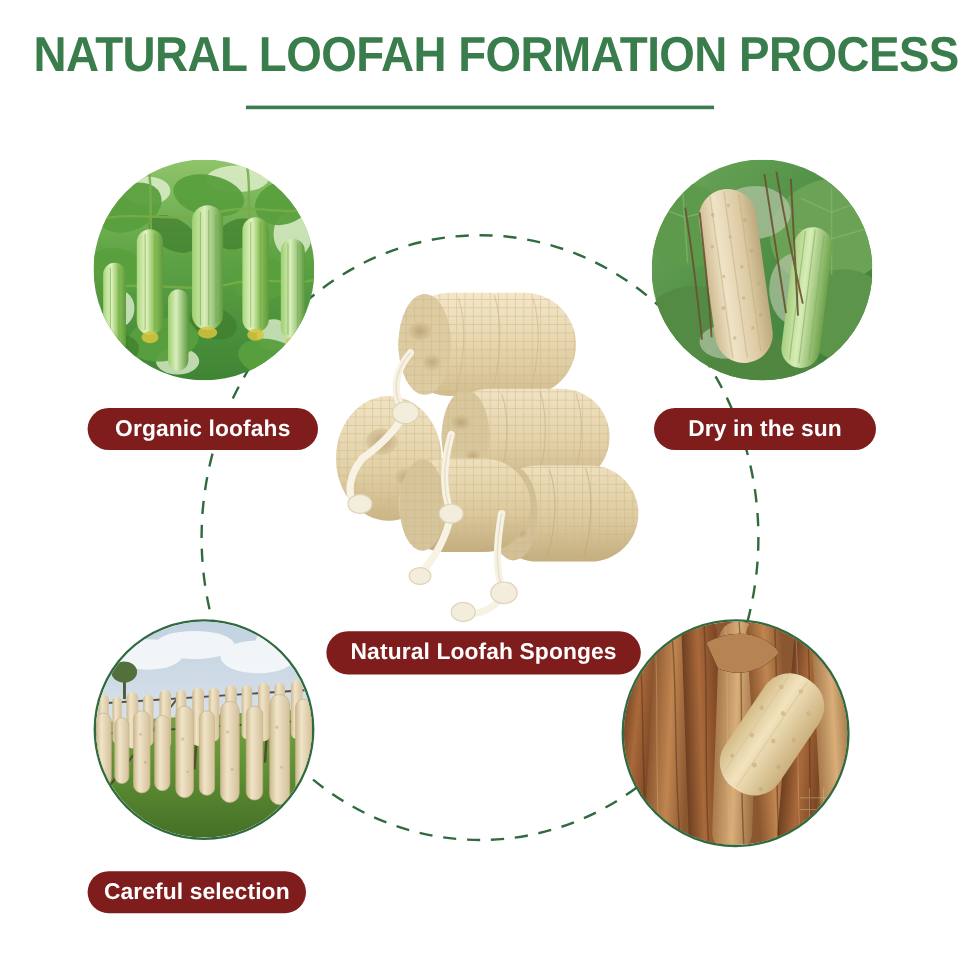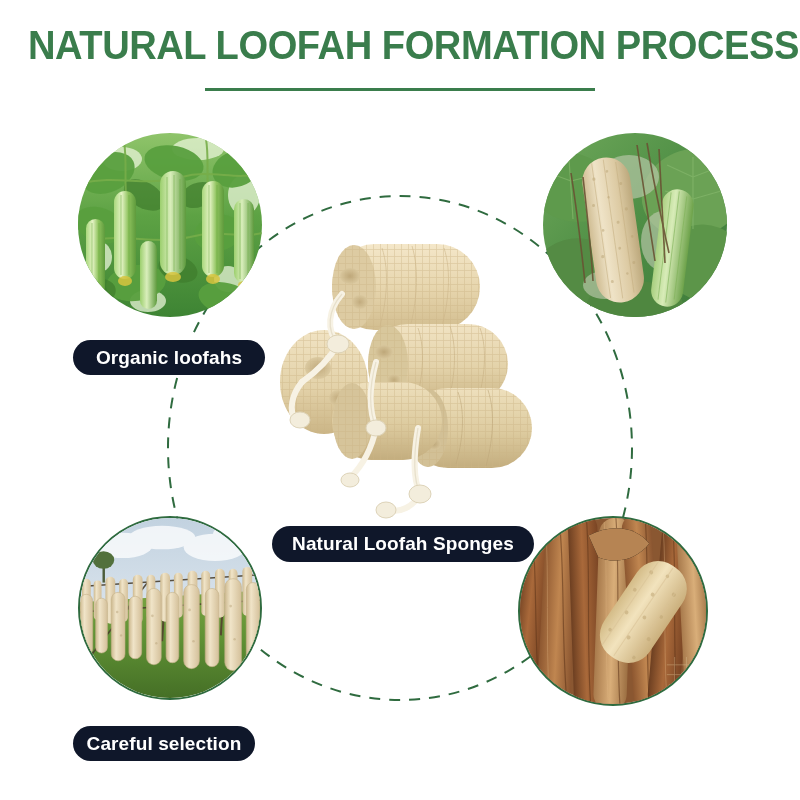--- a/index.html
+++ b/index.html
@@ -52,7 +52,7 @@
   
   .pill{
     position:absolute;
-    background:#0f172a;
+    background:#7f1d1d;
     color:#ffffff;
     border-radius:999px;
     display:flex;align-items:center;justify-content:center;

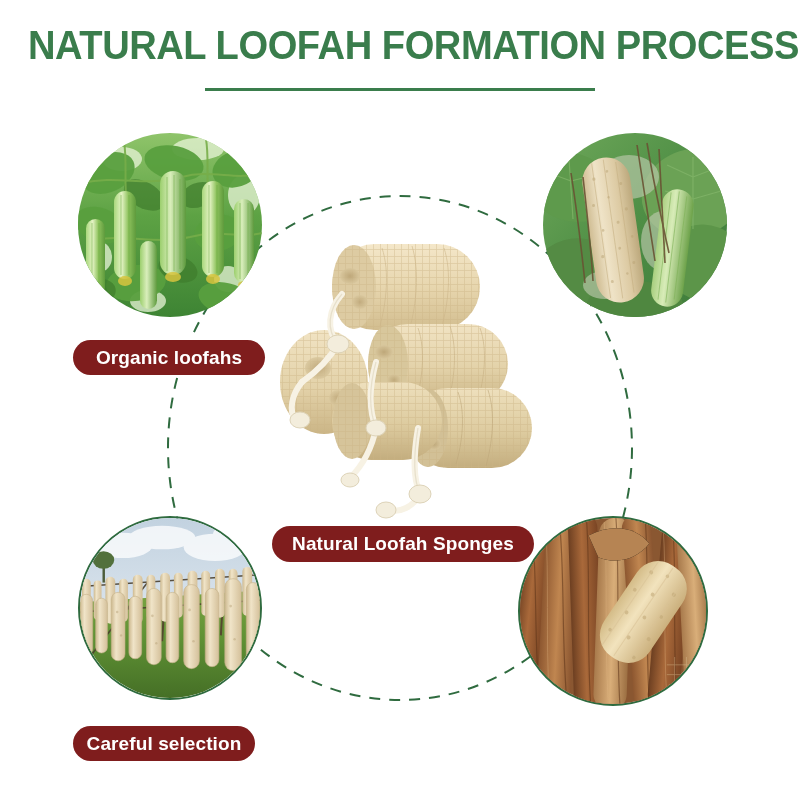--- a/index.html
+++ b/index.html
@@ -551,6 +551,7 @@
 
   <div class="pill" id="p-organic">Organic loofahs</div>
 
+  <div class="pill" id="p-dry">Dry in the sun</div>
 
   <div class="pill" id="p-careful">Careful selection</div>
 

